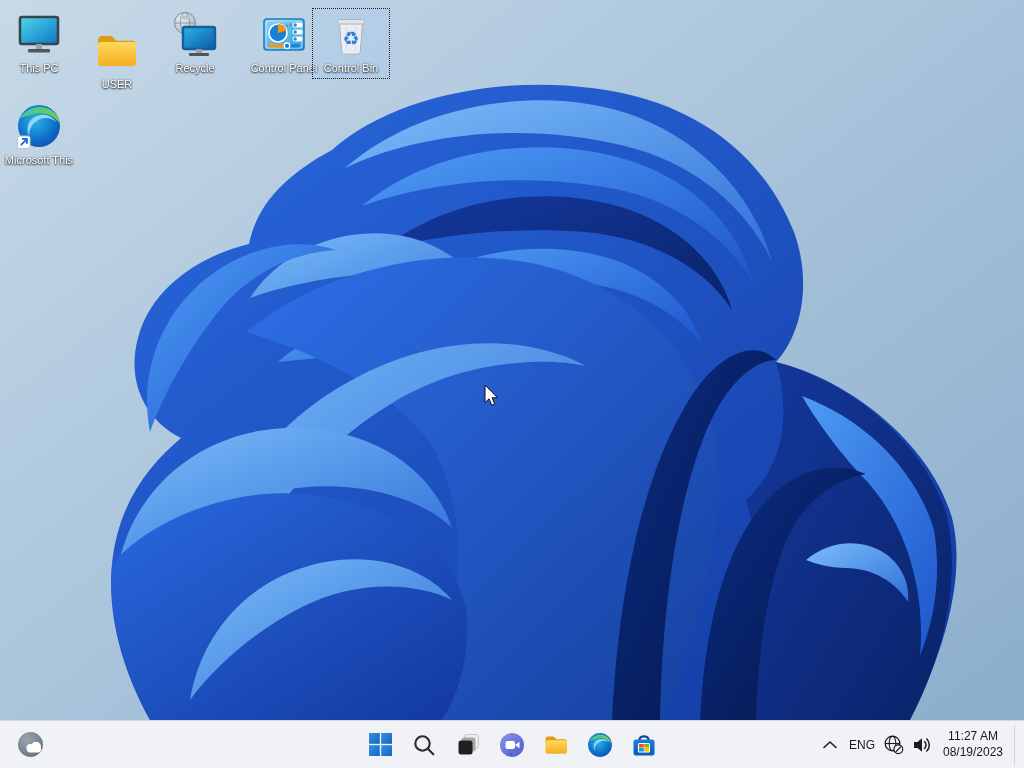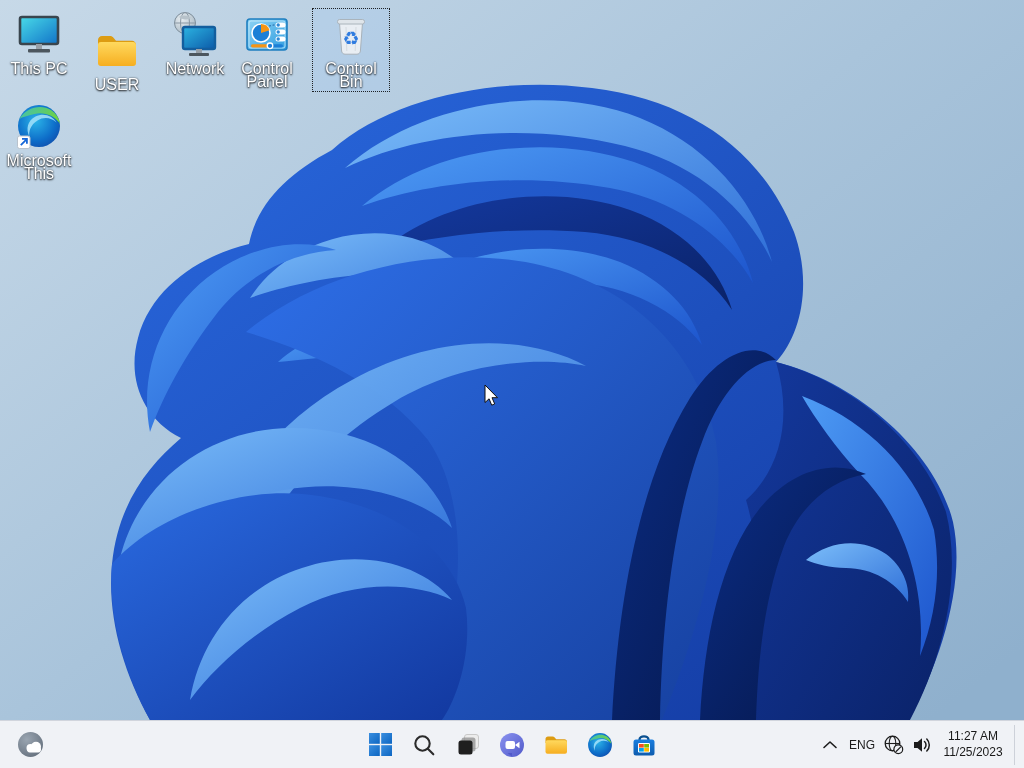--- a/index.html
+++ b/index.html
@@ -12,7 +12,7 @@
   .dicon{position:absolute;width:78px;padding:2px 0 3px;display:flex;flex-direction:column;
          align-items:center;border:1px dotted transparent;box-sizing:border-box;cursor:default;}
   .dicon .art{width:48px;height:48px;display:flex;align-items:center;justify-content:center;}
-  .dicon .lbl{margin-top:3px;font-size:16px;line-height:13px;color:#fff;text-align:center;
+  .dicon .lbl{margin-top:3px;font-size:11px;line-height:13px;color:#fff;text-align:center;
               max-width:72px;text-shadow:0 1px 2px rgba(0,0,0,.9),0 0 2px rgba(0,0,0,.6);}
   .dicon.selected{border:1px dotted rgba(25,25,25,.95);background:rgba(165,200,240,.28);}
   .c0{left:0;top:0}.c1{left:78px;top:16px}.c2{left:156px;top:0}.c3{left:228px;top:0}

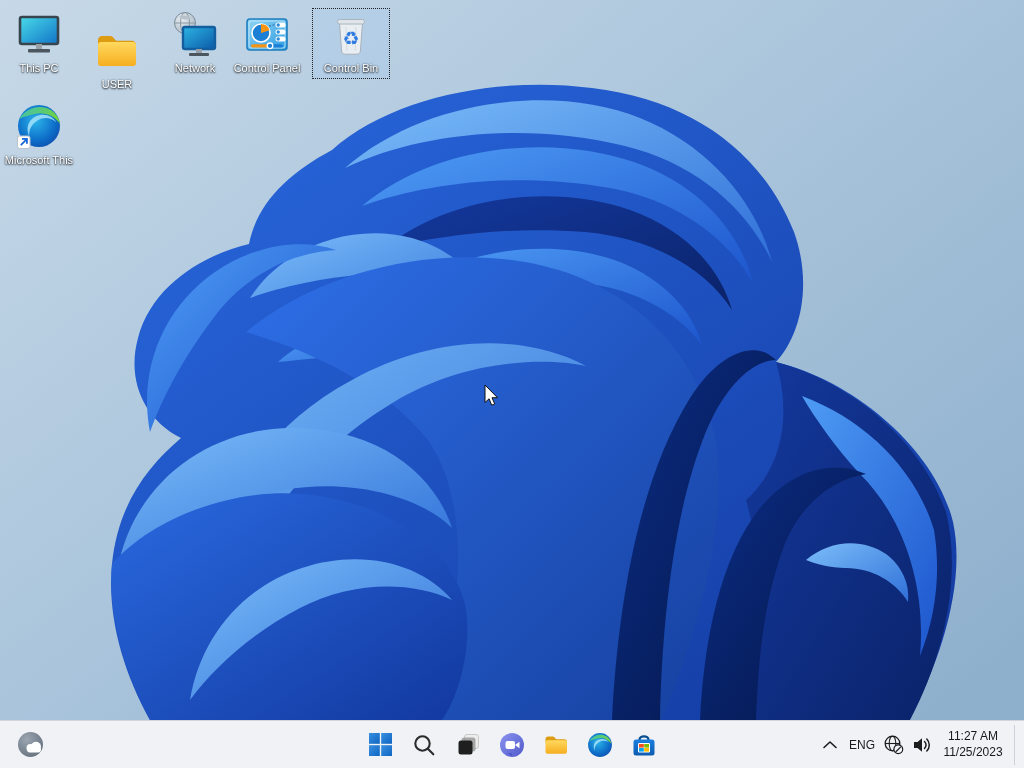--- a/index.html
+++ b/index.html
@@ -157,7 +157,7 @@
           <rect x="18" y="42" width="20" height="3" rx="1" fill="#4c565e"></rect>
         </svg>
       </div>
-      <div class="lbl">Network</div>
+      <div class="lbl">Recycle</div>
     </div>
 
     <div class="dicon c3">

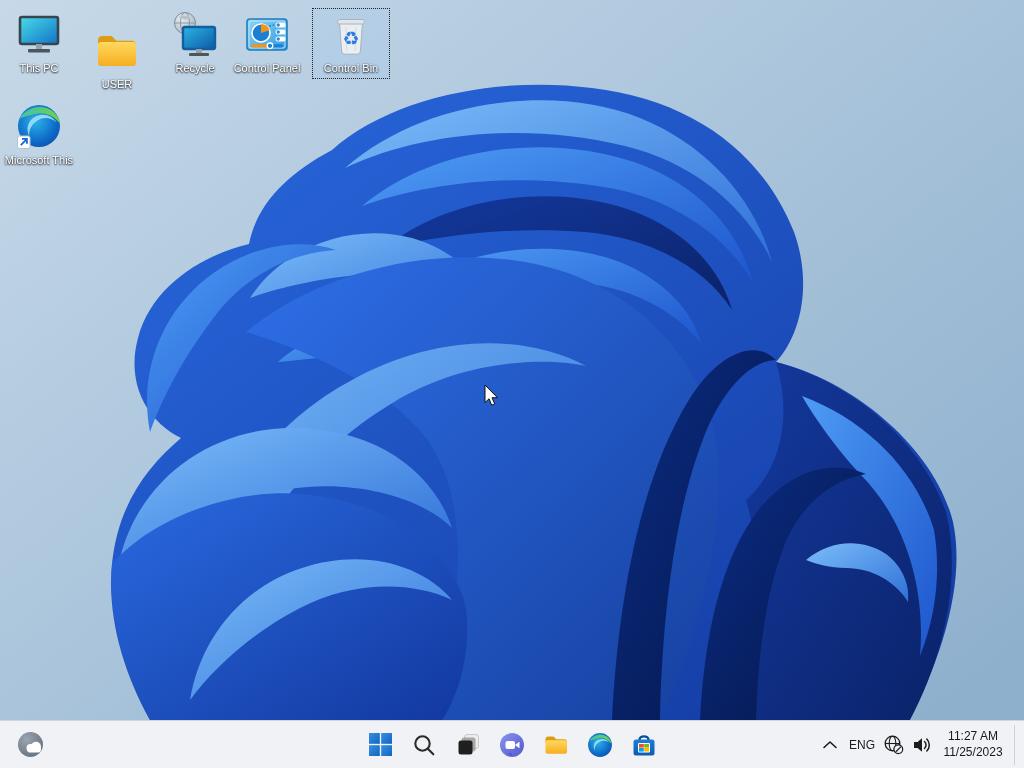--- a/index.html
+++ b/index.html
@@ -15,7 +15,7 @@
   .dicon .lbl{margin-top:3px;font-size:11px;line-height:13px;color:#fff;text-align:center;
               max-width:72px;text-shadow:0 1px 2px rgba(0,0,0,.9),0 0 2px rgba(0,0,0,.6);}
   .dicon.selected{border:1px dotted rgba(25,25,25,.95);background:rgba(165,200,240,.28);}
-  .c0{left:0;top:0}.c1{left:78px;top:16px}.c2{left:156px;top:0}.c3{left:228px;top:0}
+  .c0{left:0;top:0}.c1{left:78px;top:16px}.c2{left:156px;top:0}.c3{left:245px;top:0}
   .c4{left:312px;top:0}.c5{left:0;top:92px}
   
   .taskbar{position:absolute;left:0;bottom:0;width:1024px;height:48px;background:#f0f2f6;

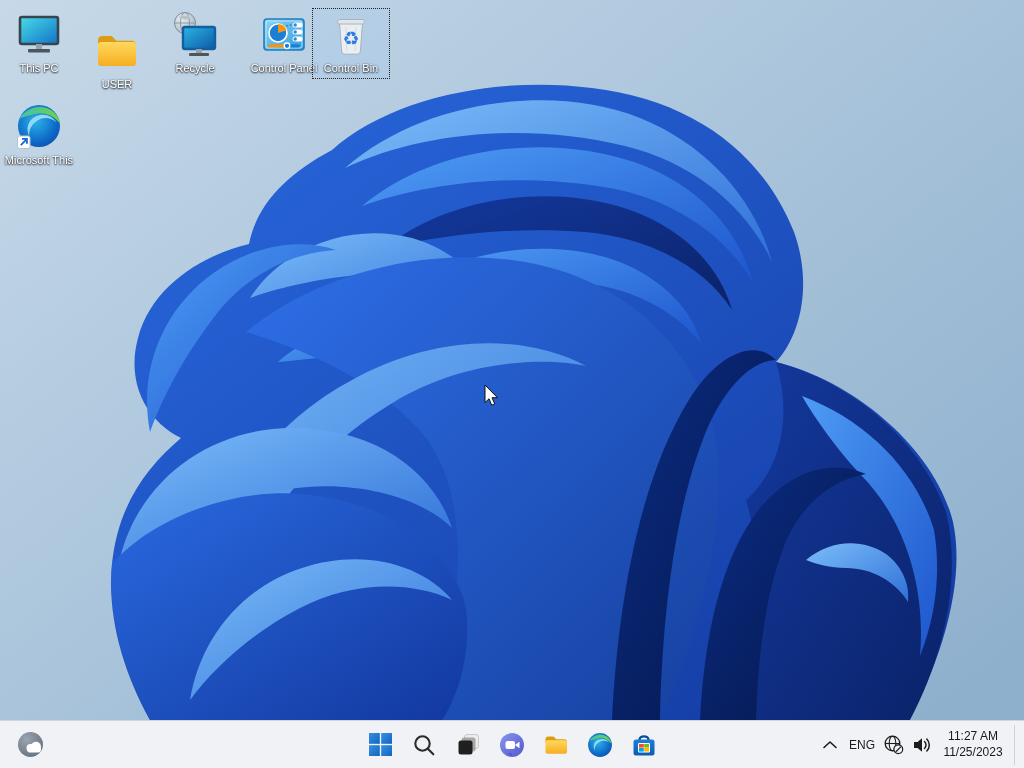--- a/index.html
+++ b/index.html
@@ -358,7 +358,7 @@
       </div>
       <div class="tray-btn clock">
         <div>11:27 AM</div>
-        <div>11/25/2023</div>
+        <div>08/19/2023</div>
       </div>
       <div class="show-desktop"></div>
     </div>

